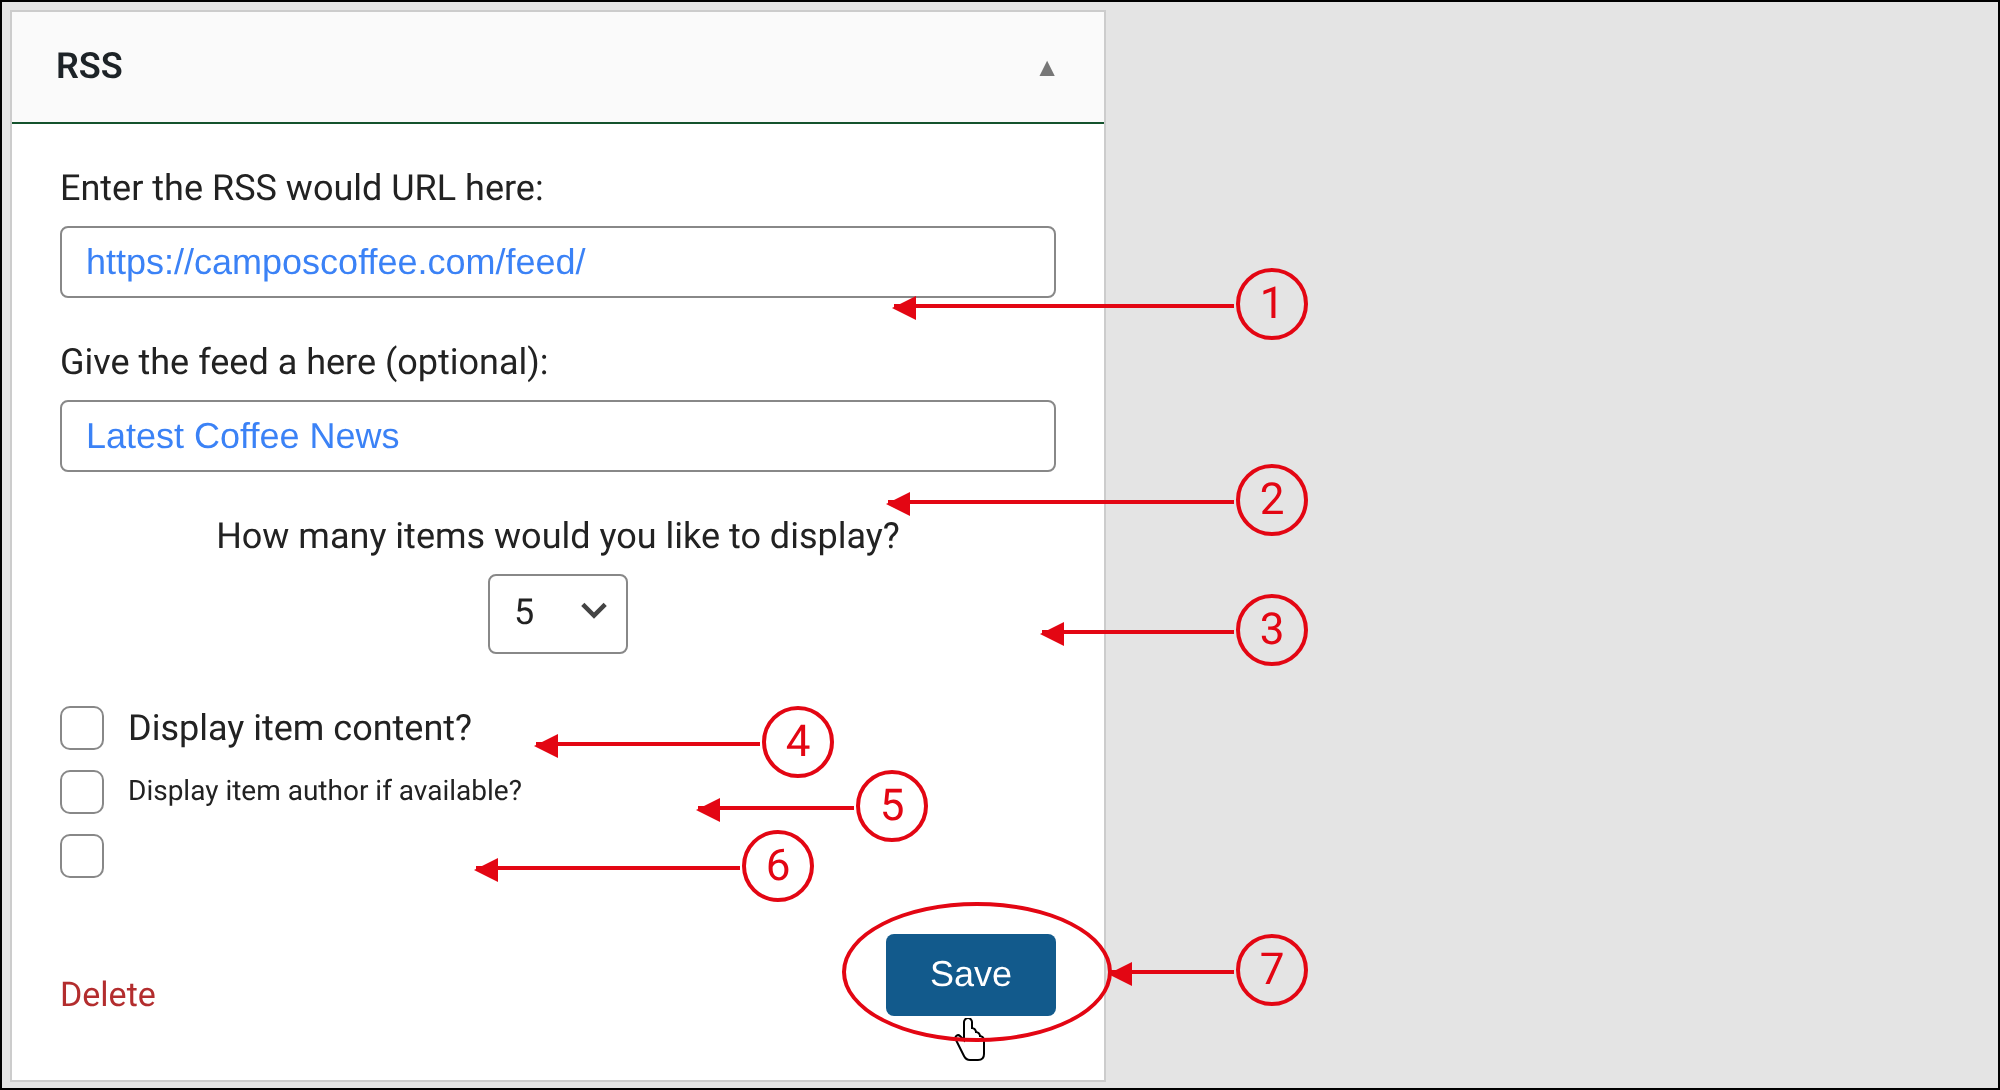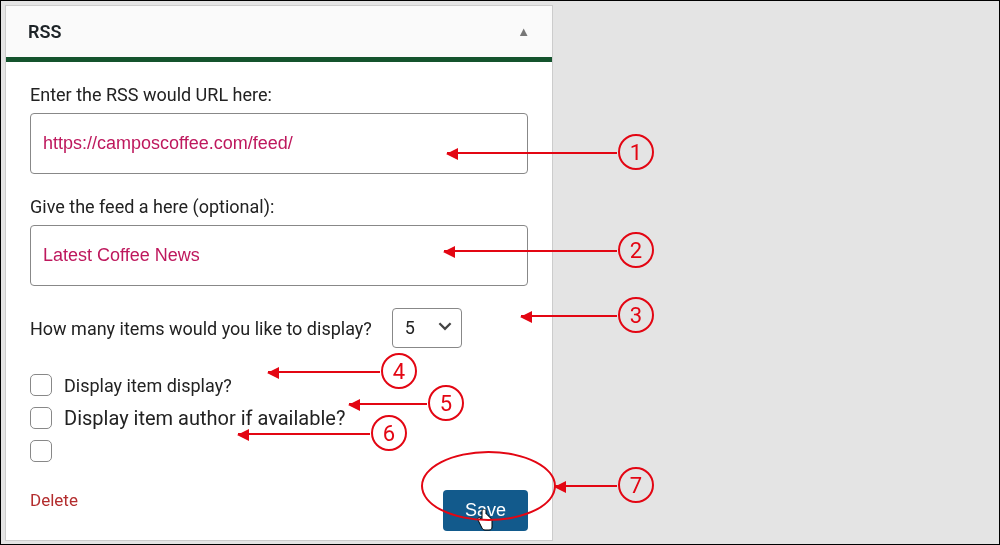--- a/index.html
+++ b/index.html
@@ -29,7 +29,7 @@
   .panel-header {
     height: 56px;
     background: #fafafa;
-    border-bottom: 5px solid #14532d;
+    border-bottom: 1px solid #14532d;
     display: flex;
     align-items: center;
     justify-content: space-between;

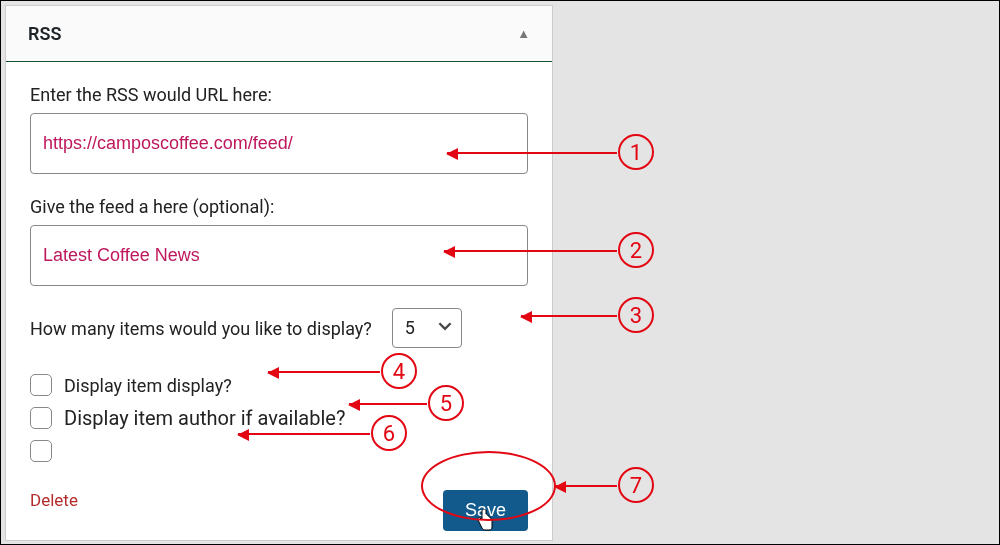--- a/index.html
+++ b/index.html
@@ -55,12 +55,12 @@
   }
   .text-input {
     width: 100%;
-    height: 61px;
+    height: 36px;
     border: 1px solid #888;
     border-radius: 4px;
     padding: 2px 12px;
     font-size: 18px;
-    color: #be185d;
+    color: #3b82f6;
     background: #fff;
   }
   .gap { height: 22px; }

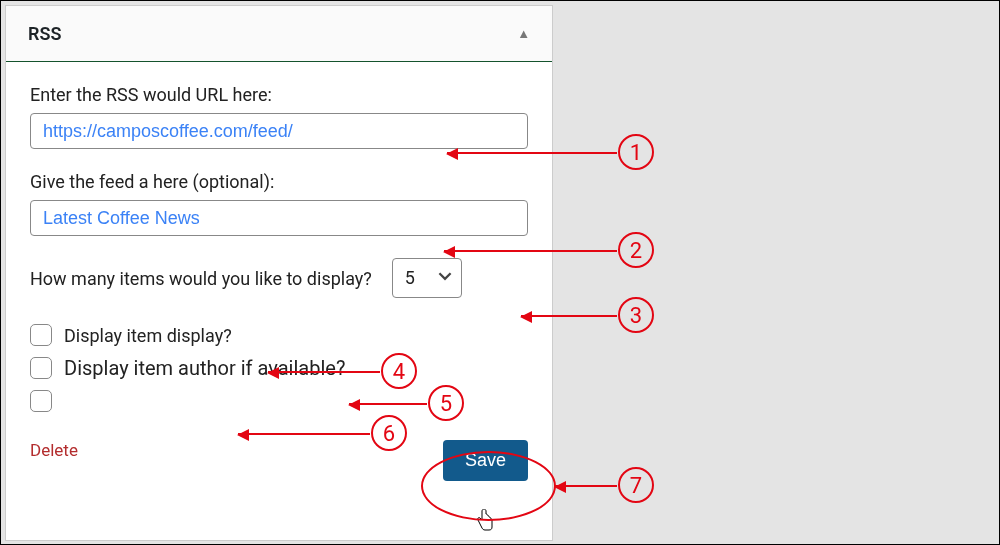--- a/index.html
+++ b/index.html
@@ -67,7 +67,8 @@
   .row-inline {
     display: flex;
     align-items: center;
-    gap: 20px;
+    gap: 8px;
+    flex-direction: column;
   }
   .select-wrap {
     position: relative;

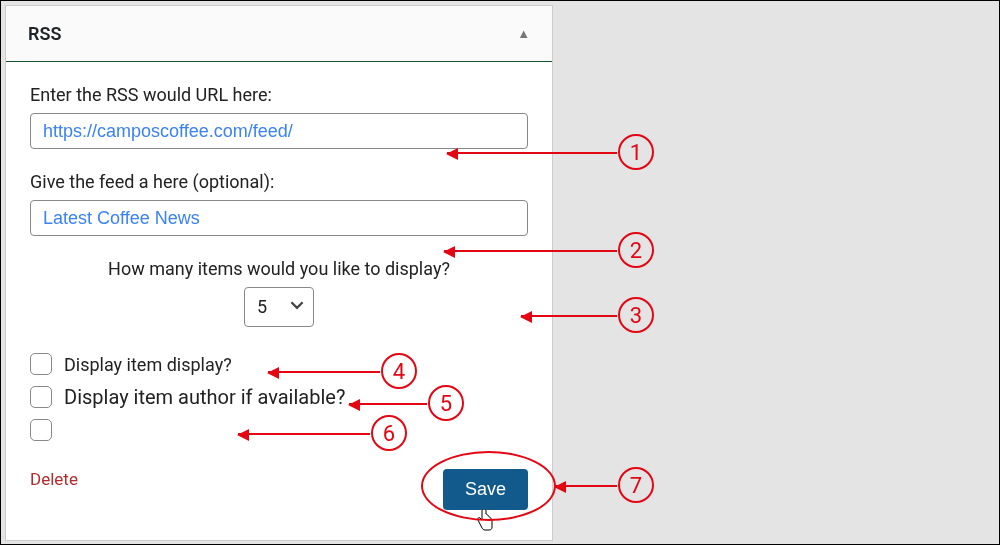--- a/index.html
+++ b/index.html
@@ -209,7 +209,7 @@
 
       <div class="check-row" style="margin-top:26px">
         <div class="chk"></div>
-        <span style="font-size:18px">Display item display?</span>
+        <span style="font-size:18px">Display item content?</span>
       </div>
       <div class="check-row">
         <div class="chk"></div>

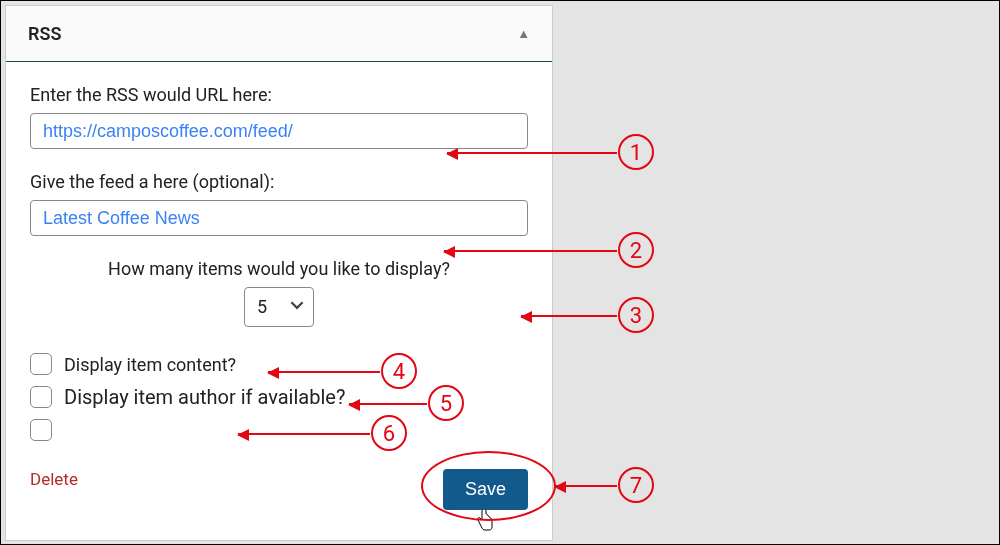--- a/index.html
+++ b/index.html
@@ -213,7 +213,7 @@
       </div>
       <div class="check-row">
         <div class="chk"></div>
-        <span style="font-size:20px">Display item author if available?</span>
+        <span style="font-size:14px">Display item author if available?</span>
       </div>
       <div class="check-row">
         <div class="chk"></div>

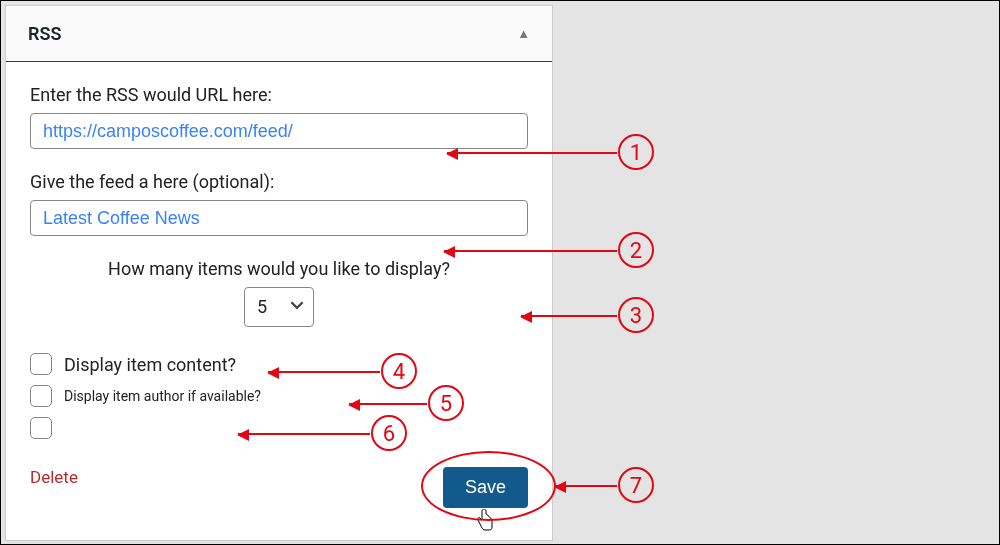--- a/index.html
+++ b/index.html
@@ -110,7 +110,7 @@
   .footer-row {
     display: flex;
     justify-content: space-between;
-    align-items: flex-start;
+    align-items: flex-end;
     margin-top: 28px;
   }
   .delete-link {

